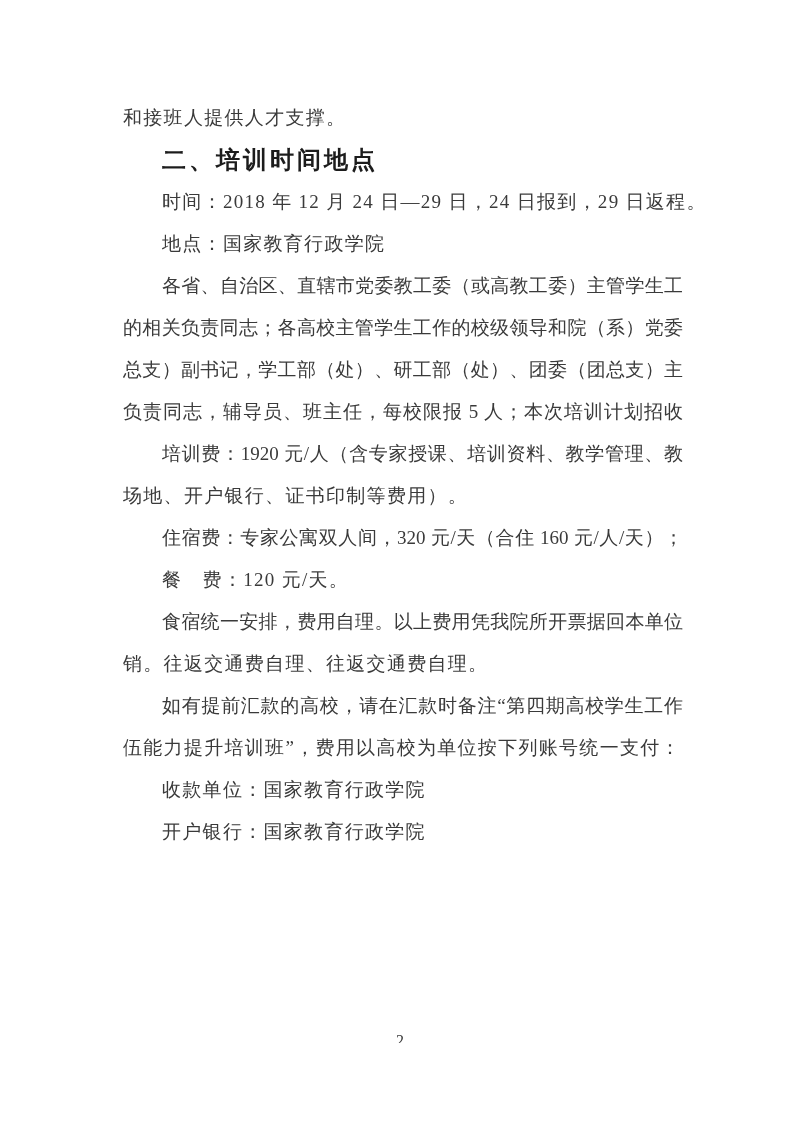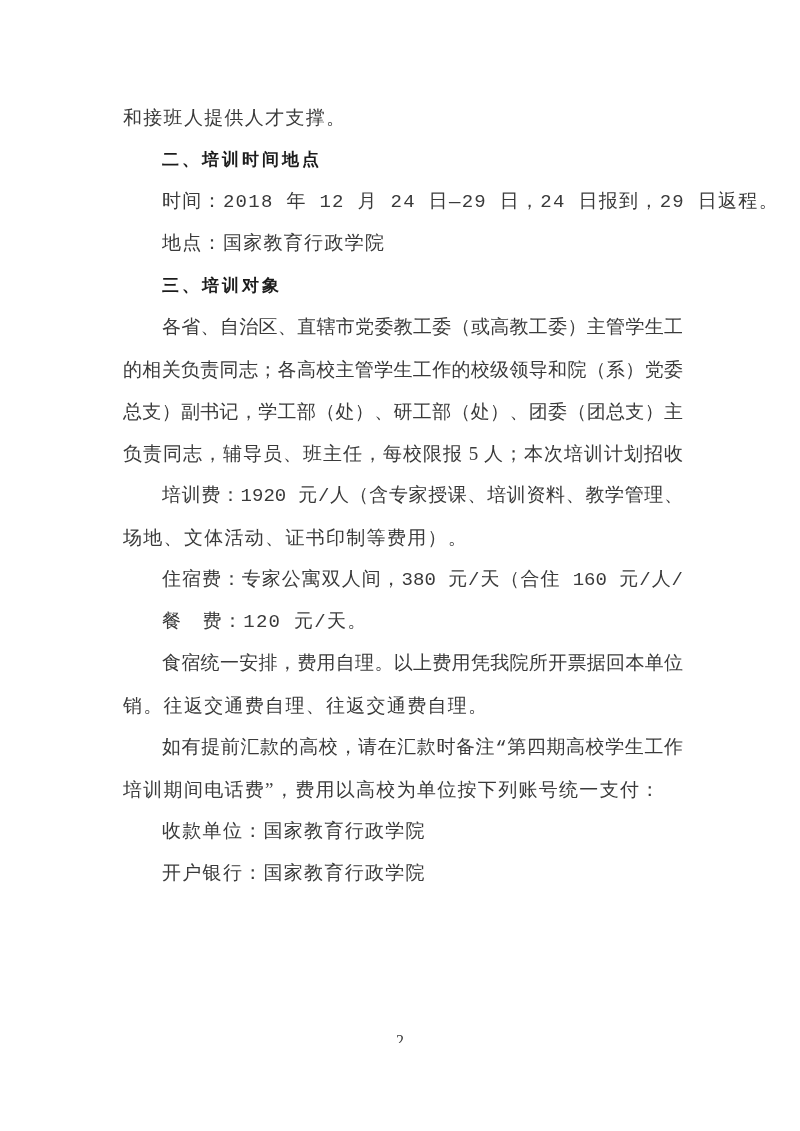--- a/index.html
+++ b/index.html
@@ -48,7 +48,7 @@
   .line.heading{
     font-family:"Liberation Sans","DejaVu Sans",sans-serif;
     font-weight:700;
-    font-size:17px;
+    font-size:24px;
     letter-spacing:3px;
     color:var(--heading-text);
   }

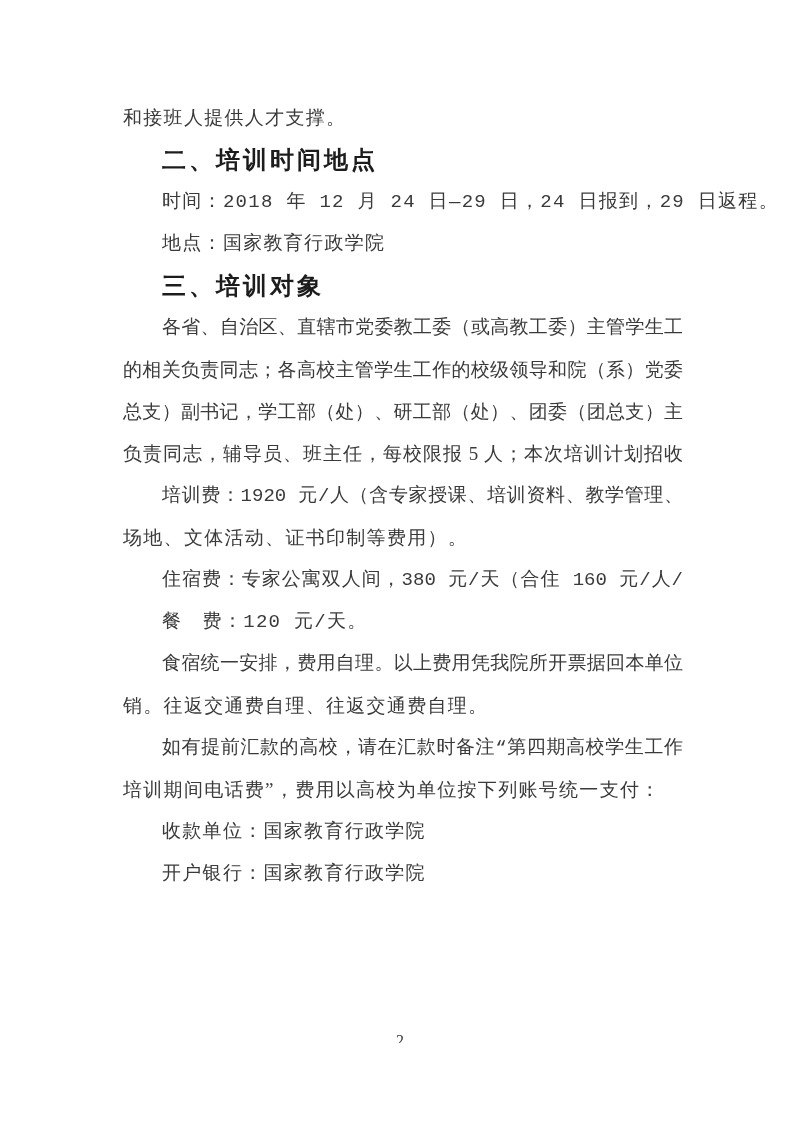--- a/index.html
+++ b/index.html
@@ -35,7 +35,7 @@
     white-space:nowrap;
     color:var(--body-text);
   }
-  .line.indent1{ text-indent:39px;font-family:Liberation Mono, monospace; }
+  .line.indent1{ text-indent:39px; }
   .line.indent2{ text-indent:92px; }
   .line.justified{
     white-space:normal;

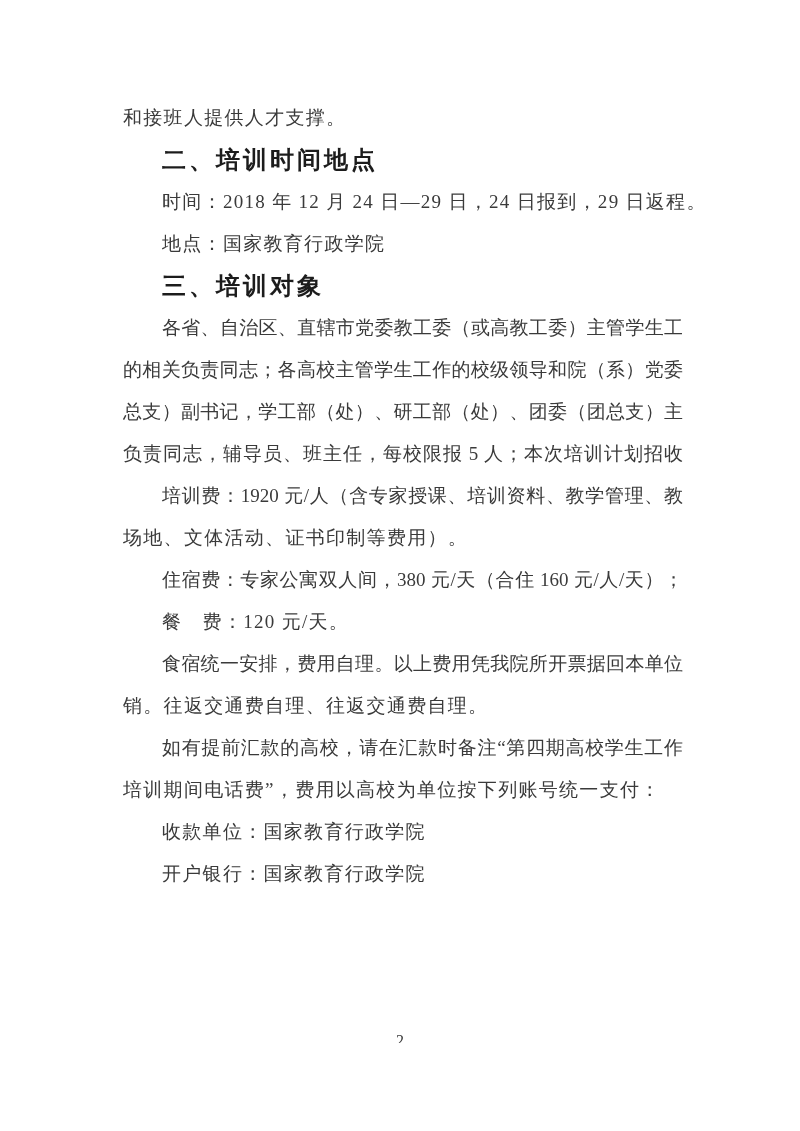--- a/index.html
+++ b/index.html
@@ -74,7 +74,6 @@
       <div class="line heading indent1">二、培训时间地点</div>
       <div class="line indent1">时间：2018 年 12 月 24 日—29 日，24 日报到，29 日返程。</div>
       <div class="line indent1">地点：国家教育行政学院</div>
-      <div class="line heading indent1">三、培训对象</div>
       <div class="line indent1 justified">各省、自治区、直辖市党委教工委（或高教工委）主管学生工作</div>
       <div class="line justified">的相关负责同志；各高校主管学生工作的校级领导和院（系）党委（党</div>
       <div class="line justified">总支）副书记，学工部（处）、研工部（处）、团委（团总支）主要</div>

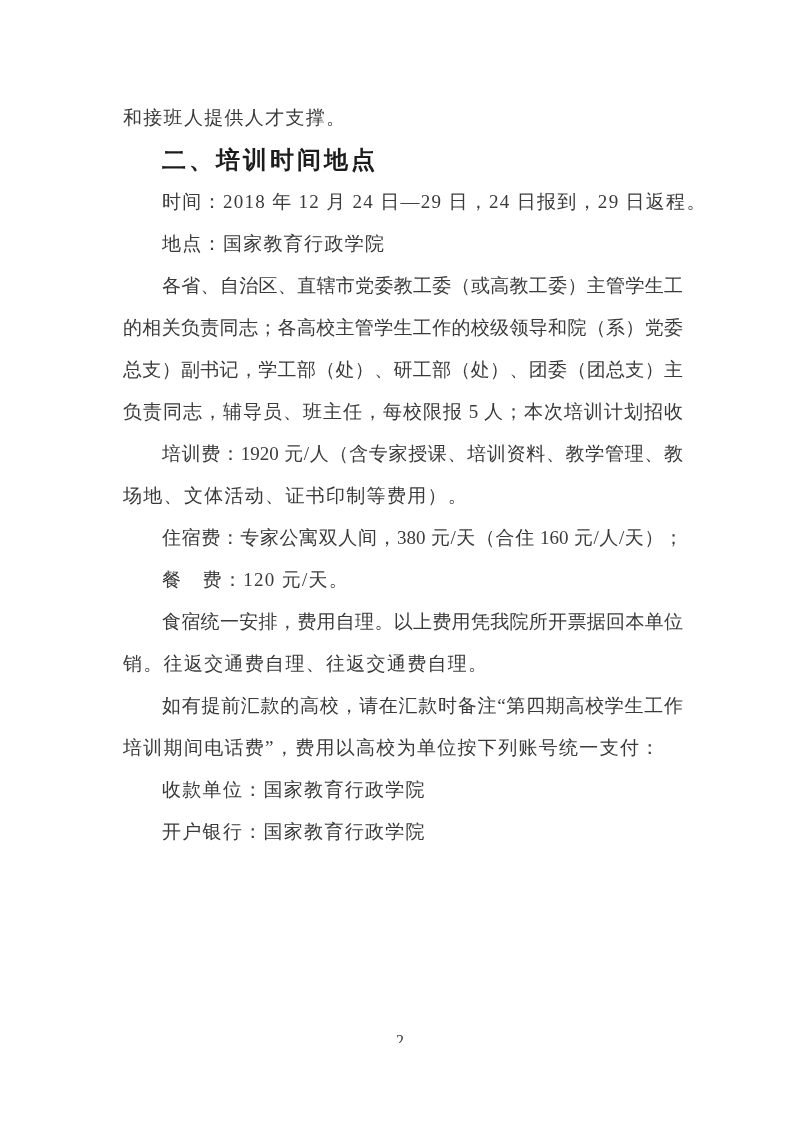--- a/index.html
+++ b/index.html
@@ -79,7 +79,7 @@
       <div class="line justified">总支）副书记，学工部（处）、研工部（处）、团委（团总支）主要</div>
       <div class="line justified">负责同志，辅导员、班主任，每校限报 5 人；本次培训计划招收 200</div>
       <div class="line indent1 justified">培训费：1920 元/人（含专家授课、培训资料、教学管理、教学</div>
-      <div class="line">场地、文体活动、证书印制等费用）。</div>
+      <div class="line">场地、开户银行、证书印制等费用）。</div>
       <div class="line indent1 justified">住宿费：专家公寓双人间，380 元/天（合住 160 元/人/天）；</div>
       <div class="line indent1">餐　费：120 元/天。</div>
       <div class="line indent1 justified">食宿统一安排，费用自理。以上费用凭我院所开票据回本单位报</div>

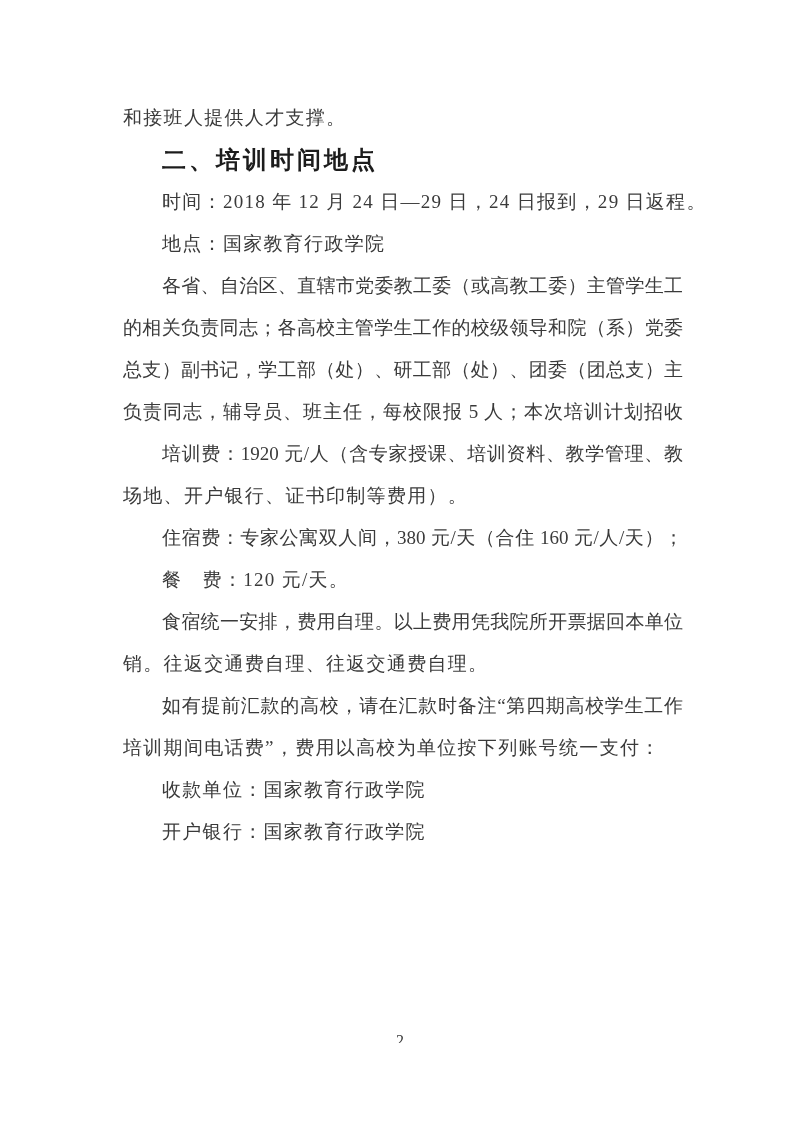--- a/index.html
+++ b/index.html
@@ -80,7 +80,7 @@
       <div class="line justified">负责同志，辅导员、班主任，每校限报 5 人；本次培训计划招收 200</div>
       <div class="line indent1 justified">培训费：1920 元/人（含专家授课、培训资料、教学管理、教学</div>
       <div class="line">场地、开户银行、证书印制等费用）。</div>
-      <div class="line indent1 justified">住宿费：专家公寓双人间，380 元/天（合住 160 元/人/天）；</div>
+      <div class="line indent1 justified">住宿费：专家公寓双人间，320 元/天（合住 160 元/人/天）；</div>
       <div class="line indent1">餐　费：120 元/天。</div>
       <div class="line indent1 justified">食宿统一安排，费用自理。以上费用凭我院所开票据回本单位报</div>
       <div class="line">销。往返交通费自理、往返交通费自理。</div>

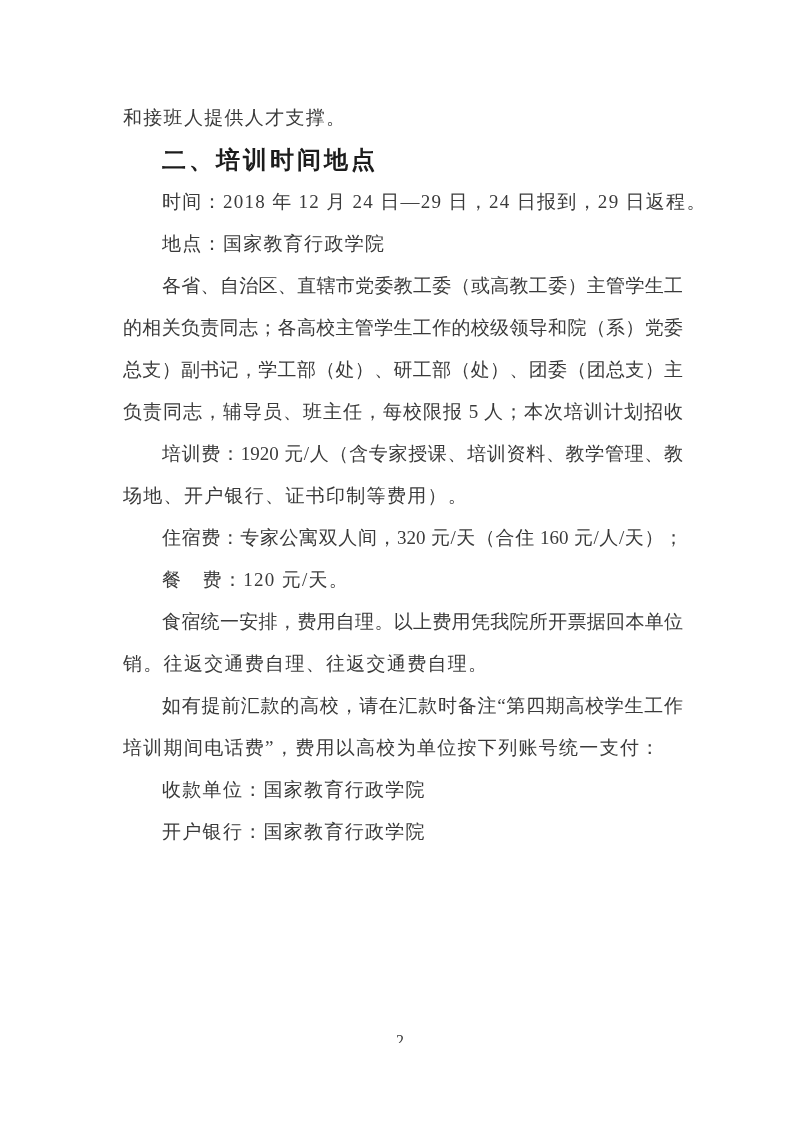--- a/index.html
+++ b/index.html
@@ -85,7 +85,7 @@
       <div class="line indent1 justified">食宿统一安排，费用自理。以上费用凭我院所开票据回本单位报</div>
       <div class="line">销。往返交通费自理、往返交通费自理。</div>
       <div class="line indent1 justified">如有提前汇款的高校，请在汇款时备注“第四期高校学生工作队</div>
-      <div class="line">培训期间电话费”，费用以高校为单位按下列账号统一支付：</div>
+      <div class="line">伍能力提升培训班”，费用以高校为单位按下列账号统一支付：</div>
       <div class="line indent1">收款单位：国家教育行政学院</div>
       <div class="line indent1">开户银行：国家教育行政学院</div>
     </div>

